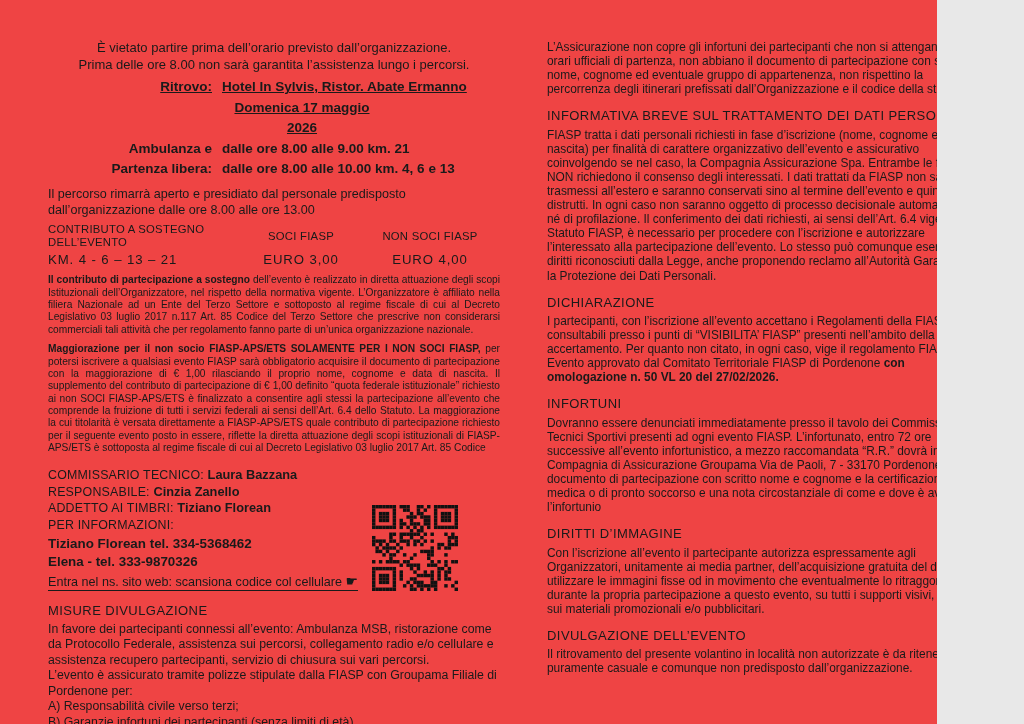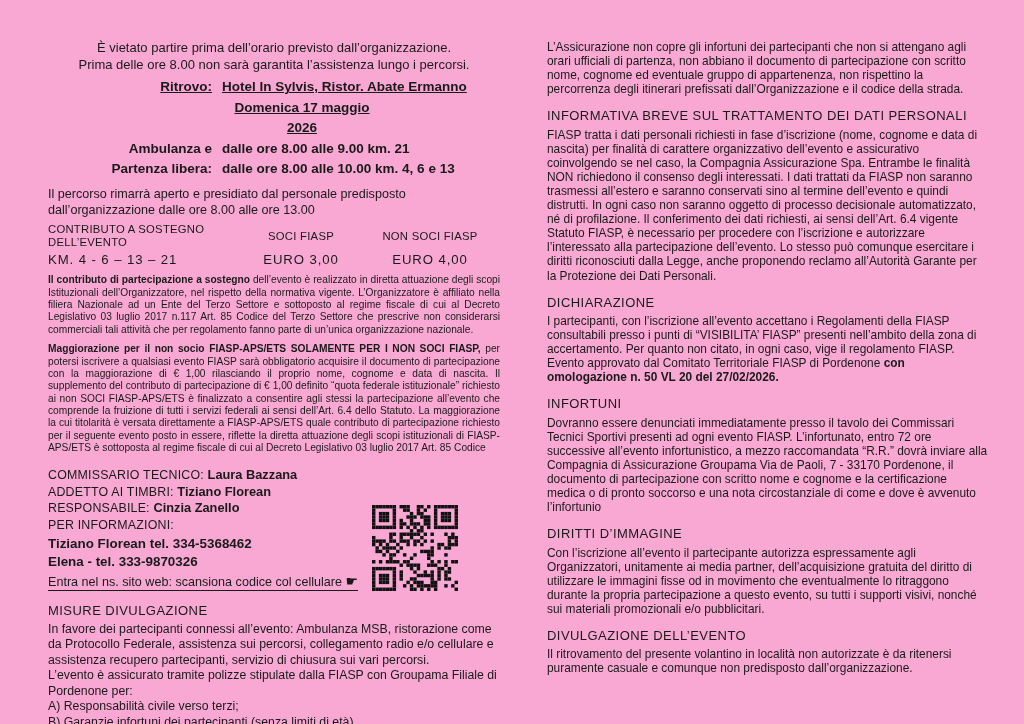--- a/index.html
+++ b/index.html
@@ -5,8 +5,8 @@
   html,body{margin:0;padding:0;background:#e8e8e8;}
   .page{
     position:relative;
-    width:1024px;height:724px;
-    background:#f9a8d4;
+    width:937px;height:724px;
+    background:#ef4444;
     color:#1a1a1a;
     font-family:"Liberation Sans","DejaVu Sans",sans-serif;
     overflow:hidden;

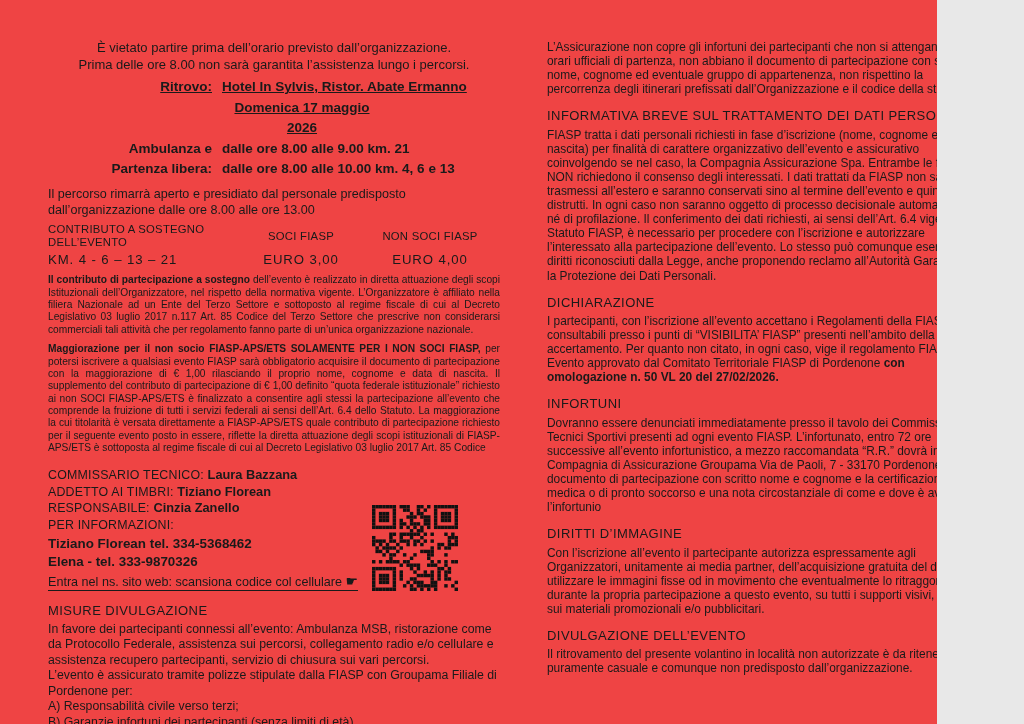--- a/index.html
+++ b/index.html
@@ -111,12 +111,12 @@
         <span class="name">Laura Bazzana</span>
       </div>
       <div class="orow">
+        <span>RESPONSABILE:</span>
+        <span class="name">Cinzia Zanello</span>
+      </div>
+      <div class="orow">
         <span>ADDETTO AI TIMBRI:</span>
         <span class="name">Tiziano Florean</span>
-      </div>
-      <div class="orow">
-        <span>RESPONSABILE:</span>
-        <span class="name">Cinzia Zanello</span>
       </div>
       <div class="orow">PER INFORMAZIONI:</div>
       <div class="phones">

